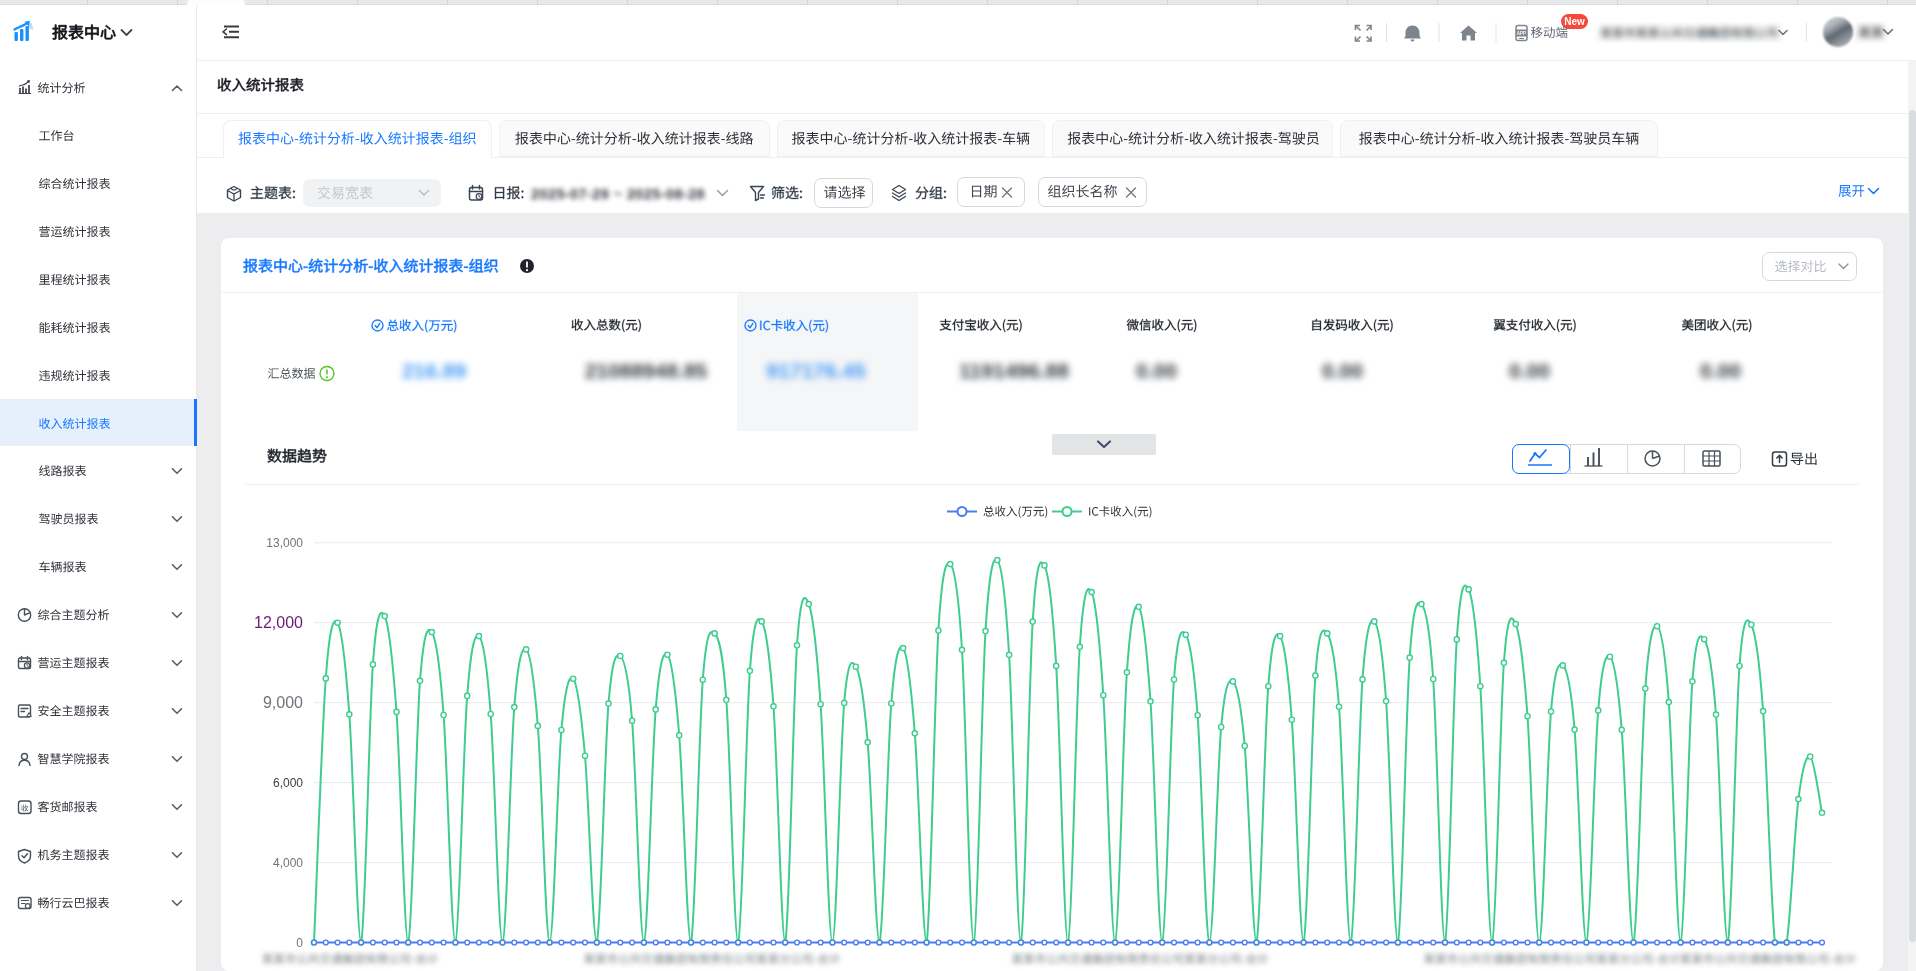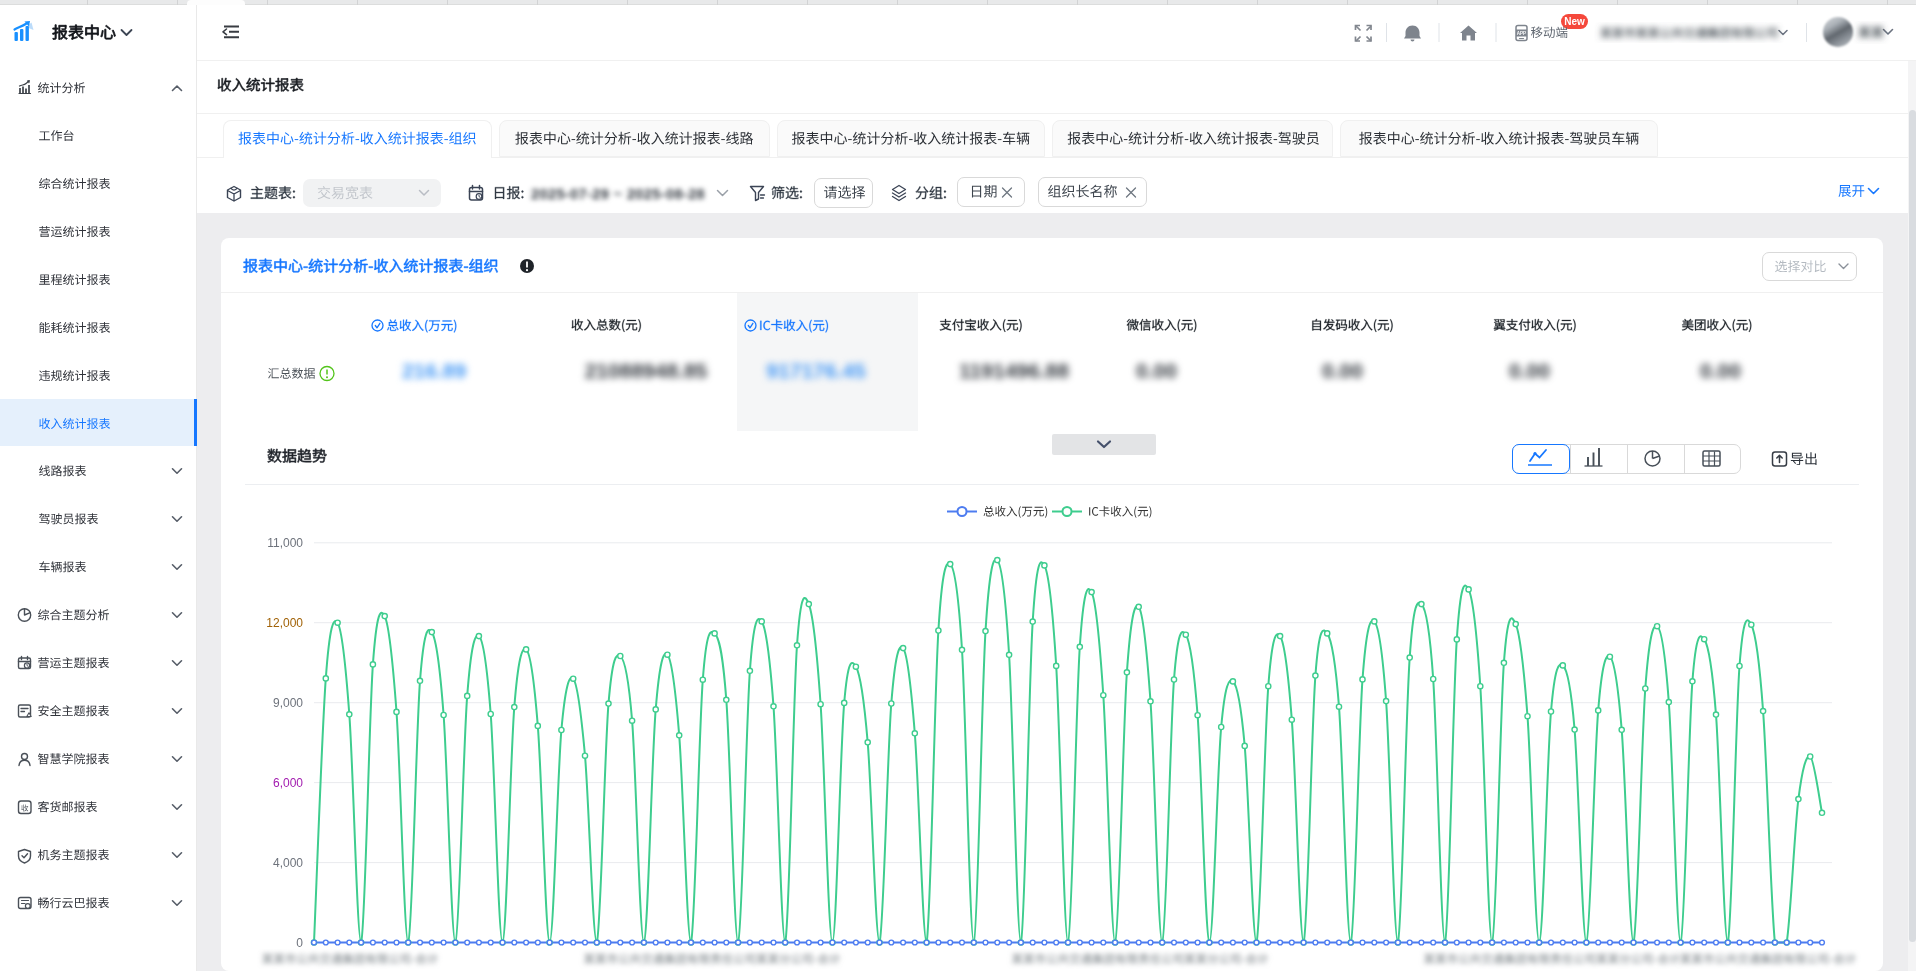--- a/index.html
+++ b/index.html
@@ -66,7 +66,7 @@
 <div class="abs" style="left:1683.5px;top:444px;width:1px;height:29.5px;background:#d9d9d9"></div>
 <div class="abs" style="left:1511.5px;top:443.5px;width:58px;height:30.5px;background:#fff;border:1.4px solid #1677ff;border-radius:7px"></div>
 <div class="abs" style="left:245px;top:484px;width:1614px;height:1px;background:#eceef1"></div>
-<div class="abs" style="left:203px;top:536.8px;width:100px;text-align:right;font-size:12px;color:#6e737c;line-height:12px">11,000</div>
+<div class="abs" style="left:203px;top:536.8px;width:100px;text-align:right;font-size:12px;color:#6e737c;line-height:12px">13,000</div>
 <div class="abs" style="left:203px;top:616.7px;width:100px;text-align:right;font-size:12px;color:#a16207;line-height:12px">12,000</div>
 <div class="abs" style="left:203px;top:696.7px;width:100px;text-align:right;font-size:12px;color:#6e737c;line-height:12px">9,000</div>
 <div class="abs" style="left:203px;top:776.6px;width:100px;text-align:right;font-size:12px;color:#a21caf;line-height:12px">6,000</div>

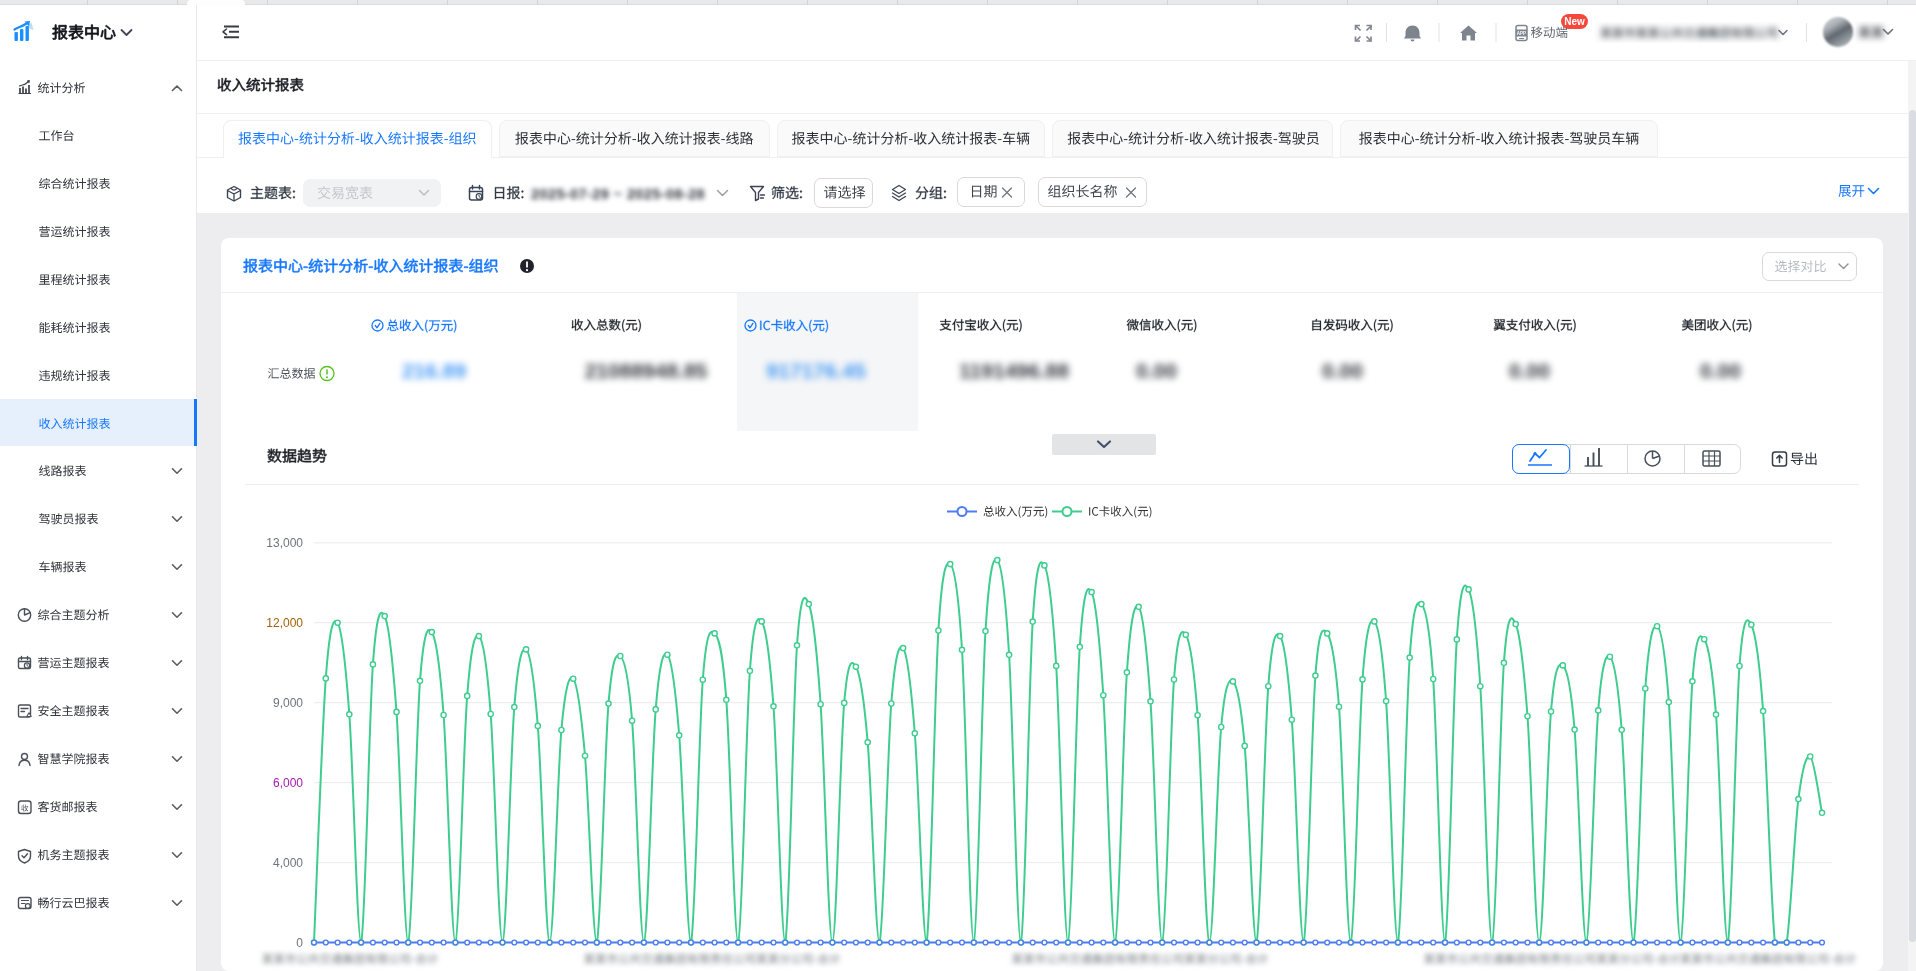--- a/index.html
+++ b/index.html
@@ -67,7 +67,7 @@
 <div class="abs" style="left:1511.5px;top:443.5px;width:58px;height:30.5px;background:#fff;border:1.4px solid #1677ff;border-radius:7px"></div>
 <div class="abs" style="left:245px;top:484px;width:1614px;height:1px;background:#eceef1"></div>
 <div class="abs" style="left:203px;top:536.8px;width:100px;text-align:right;font-size:12px;color:#6e737c;line-height:12px">13,000</div>
-<div class="abs" style="left:203px;top:616.7px;width:100px;text-align:right;font-size:12px;color:#a16207;line-height:12px">12,000</div>
+<div class="abs" style="left:203px;top:616.7px;width:100px;text-align:right;font-size:16px;color:#701a75;line-height:12px">12,000</div>
 <div class="abs" style="left:203px;top:696.7px;width:100px;text-align:right;font-size:12px;color:#6e737c;line-height:12px">9,000</div>
 <div class="abs" style="left:203px;top:776.6px;width:100px;text-align:right;font-size:12px;color:#a21caf;line-height:12px">6,000</div>
 <div class="abs" style="left:203px;top:856.6px;width:100px;text-align:right;font-size:12px;color:#6e737c;line-height:12px">4,000</div>

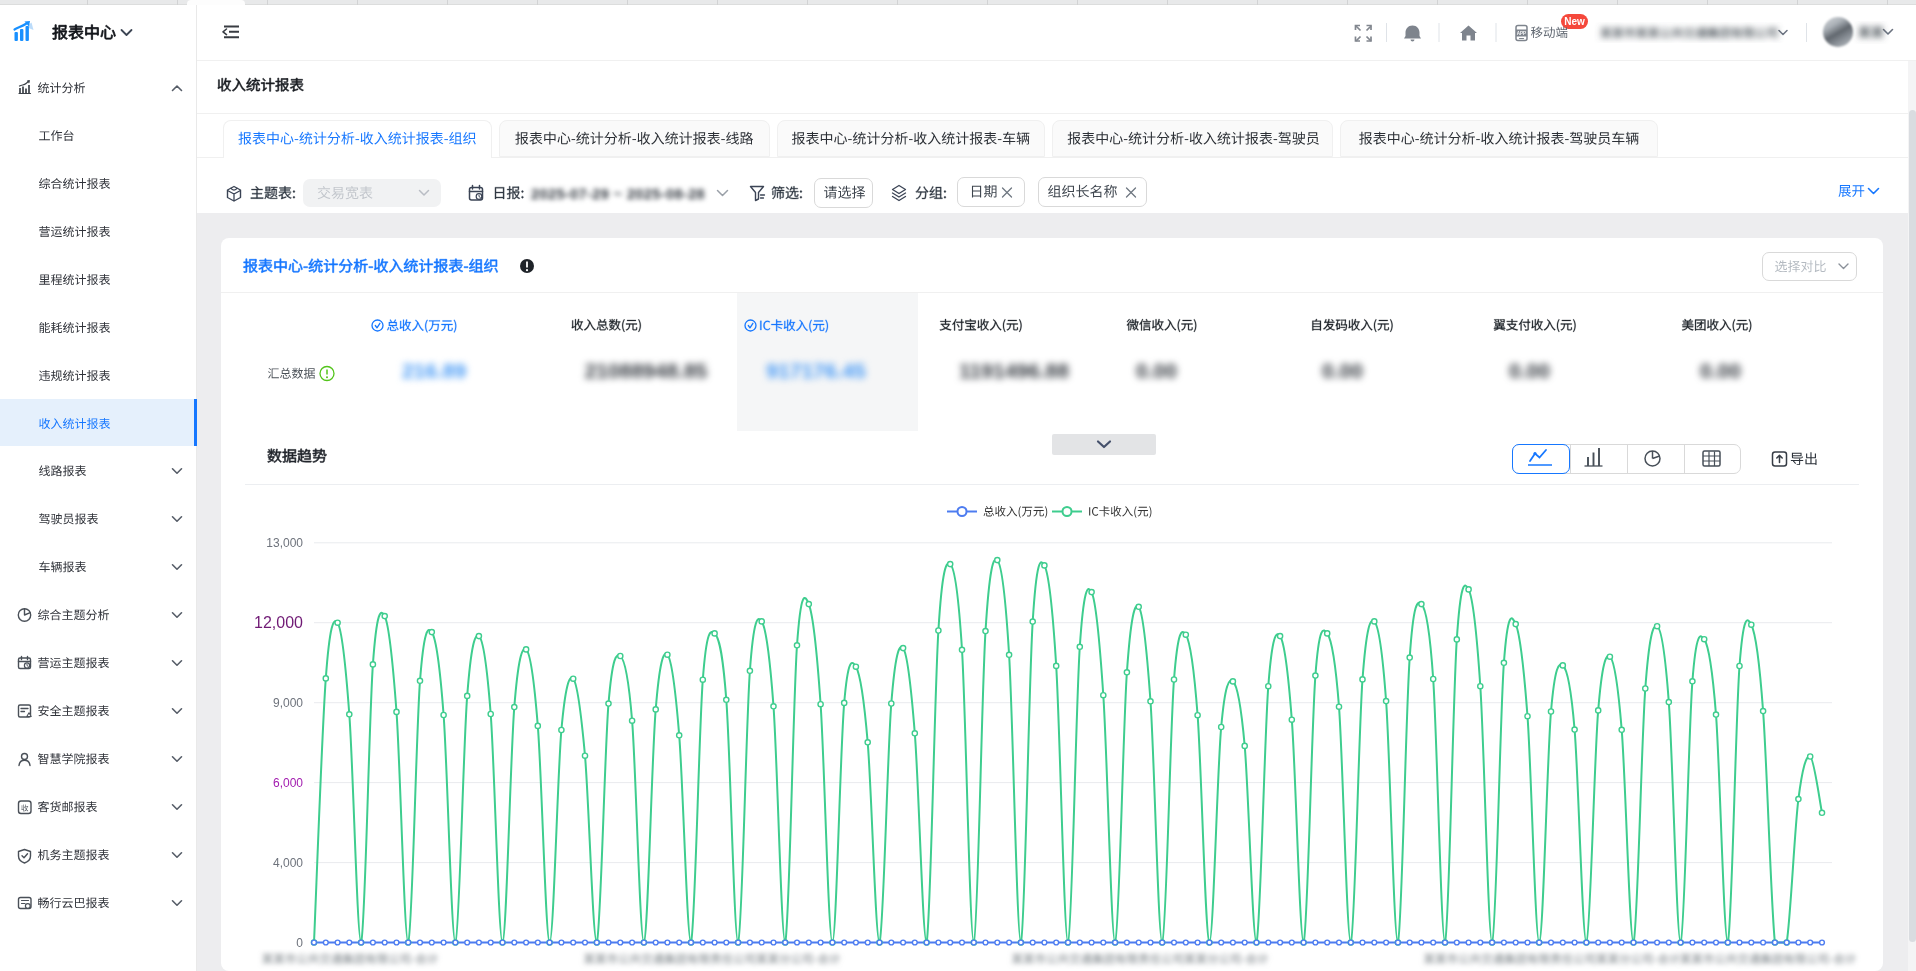--- a/index.html
+++ b/index.html
@@ -68,7 +68,7 @@
 <div class="abs" style="left:245px;top:484px;width:1614px;height:1px;background:#eceef1"></div>
 <div class="abs" style="left:203px;top:536.8px;width:100px;text-align:right;font-size:12px;color:#6e737c;line-height:12px">13,000</div>
 <div class="abs" style="left:203px;top:616.7px;width:100px;text-align:right;font-size:16px;color:#701a75;line-height:12px">12,000</div>
-<div class="abs" style="left:203px;top:696.7px;width:100px;text-align:right;font-size:12px;color:#6e737c;line-height:12px">9,000</div>
+<div class="abs" style="left:203px;top:696.7px;width:100px;text-align:right;font-size:16px;color:#6e737c;line-height:12px">9,000</div>
 <div class="abs" style="left:203px;top:776.6px;width:100px;text-align:right;font-size:12px;color:#a21caf;line-height:12px">6,000</div>
 <div class="abs" style="left:203px;top:856.6px;width:100px;text-align:right;font-size:12px;color:#6e737c;line-height:12px">4,000</div>
 <div class="abs" style="left:203px;top:936.5px;width:100px;text-align:right;font-size:12px;color:#6e737c;line-height:12px">0</div>

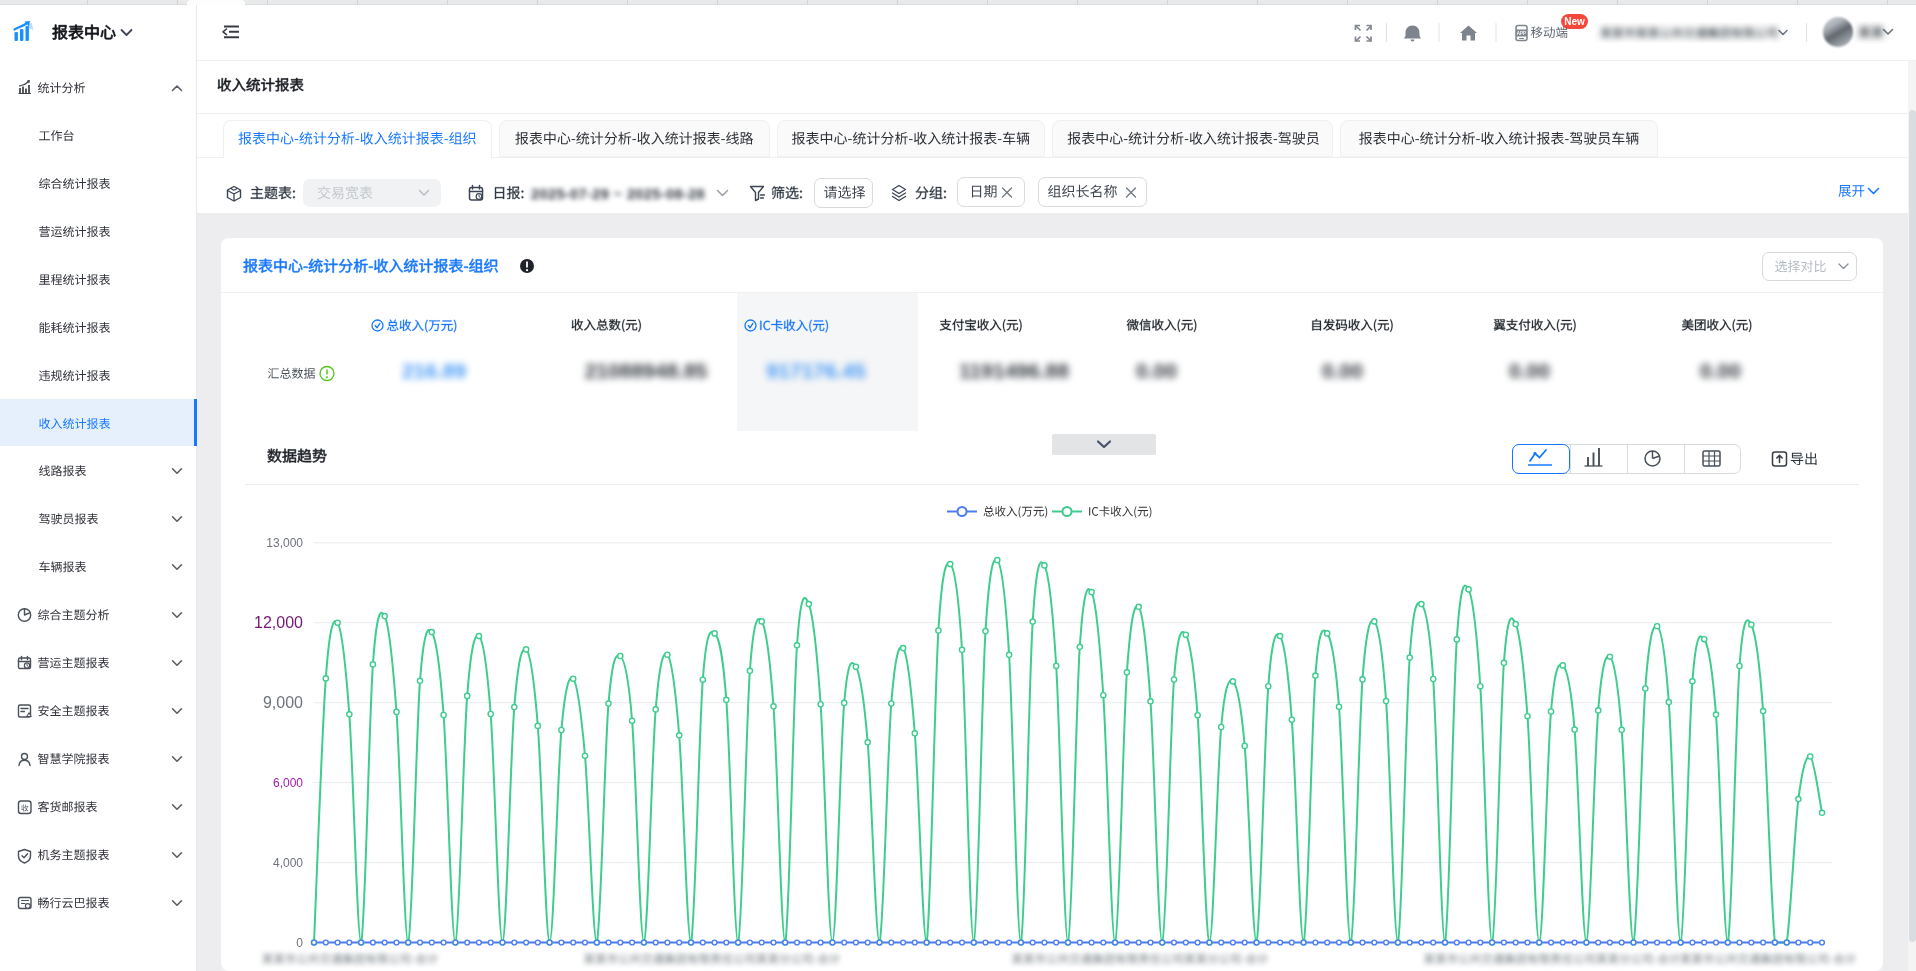--- a/index.html
+++ b/index.html
@@ -69,7 +69,7 @@
 <div class="abs" style="left:203px;top:536.8px;width:100px;text-align:right;font-size:12px;color:#6e737c;line-height:12px">13,000</div>
 <div class="abs" style="left:203px;top:616.7px;width:100px;text-align:right;font-size:16px;color:#701a75;line-height:12px">12,000</div>
 <div class="abs" style="left:203px;top:696.7px;width:100px;text-align:right;font-size:16px;color:#6e737c;line-height:12px">9,000</div>
-<div class="abs" style="left:203px;top:776.6px;width:100px;text-align:right;font-size:12px;color:#a21caf;line-height:12px">6,000</div>
+<div class="abs" style="left:203px;top:776.6px;width:100px;text-align:right;font-size:12px;color:#404040;line-height:12px">6,000</div>
 <div class="abs" style="left:203px;top:856.6px;width:100px;text-align:right;font-size:12px;color:#6e737c;line-height:12px">4,000</div>
 <div class="abs" style="left:203px;top:936.5px;width:100px;text-align:right;font-size:12px;color:#6e737c;line-height:12px">0</div>
 <div class="abs" style="left:1823px;top:16.5px;width:30px;height:30px;border-radius:50%;background:linear-gradient(150deg,#d8dbdf 0%,#aab0b6 30%,#62686f 52%,#8a9097 72%,#c2c7cc 100%);filter:blur(0.8px)"></div>

